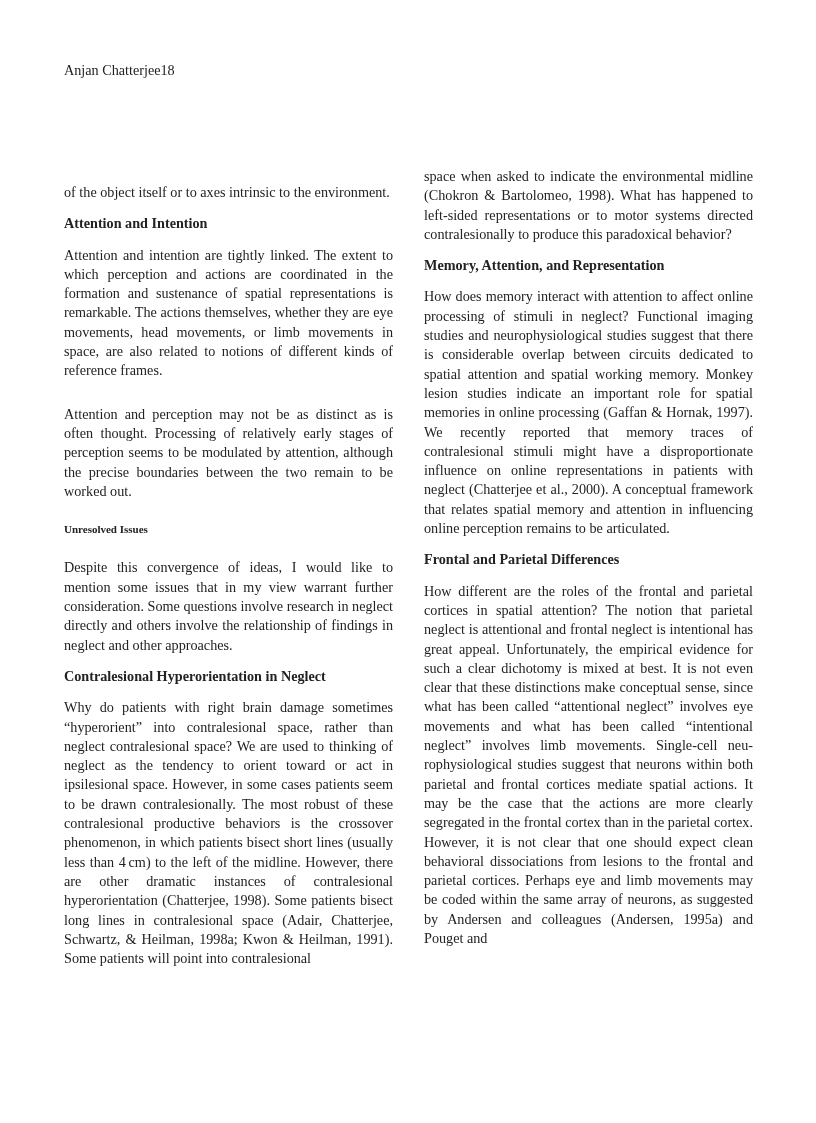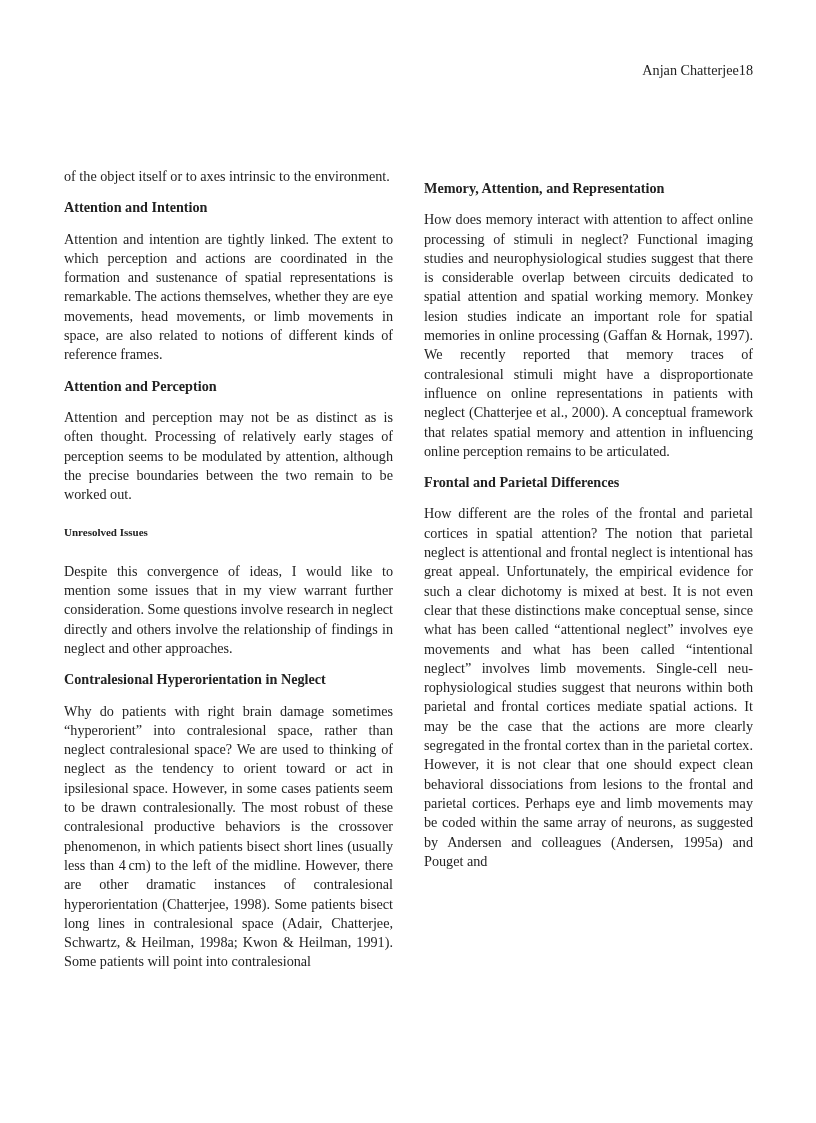--- a/index.html
+++ b/index.html
@@ -11,7 +11,7 @@
     .running-head {
       position: absolute; top: 61px; left: 64px; width: 689px;
       font-size: 14.2px; line-height: 18px;
-      display: flex; justify-content: flex-end;
+      display: flex; justify-content: flex-start;
     }
     .col {
       position: absolute; top: 167px; width: 329px;

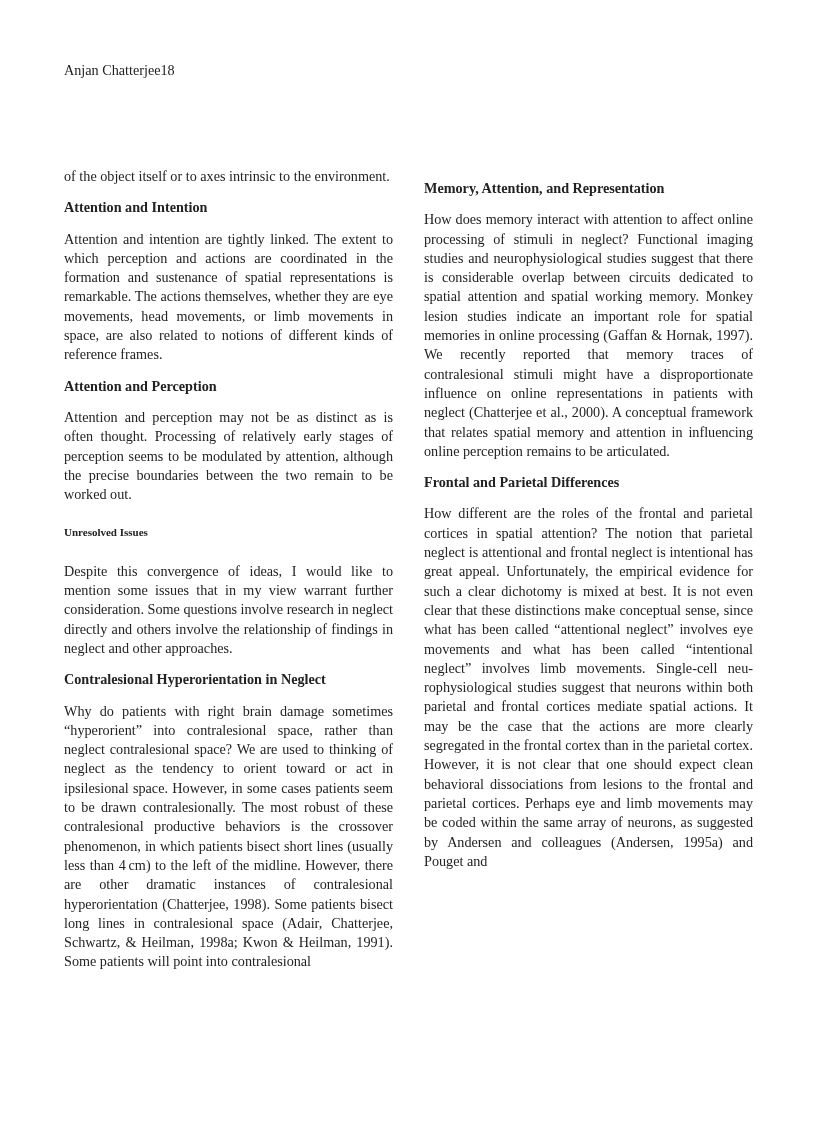--- a/index.html
+++ b/index.html
@@ -62,6 +62,7 @@
 </div>
 
 <div class="col right">
+  <p>space when asked to indicate the environmental midline (Chokron &amp; Bartolomeo, 1998). What has happened to left-sided representations or to motor systems directed contralesionally to produce this paradoxical behavior?</p>
   <div class="gap-s"></div>
   <h3>Memory, Attention, and Representation</h3>
   <div class="gap-s"></div>

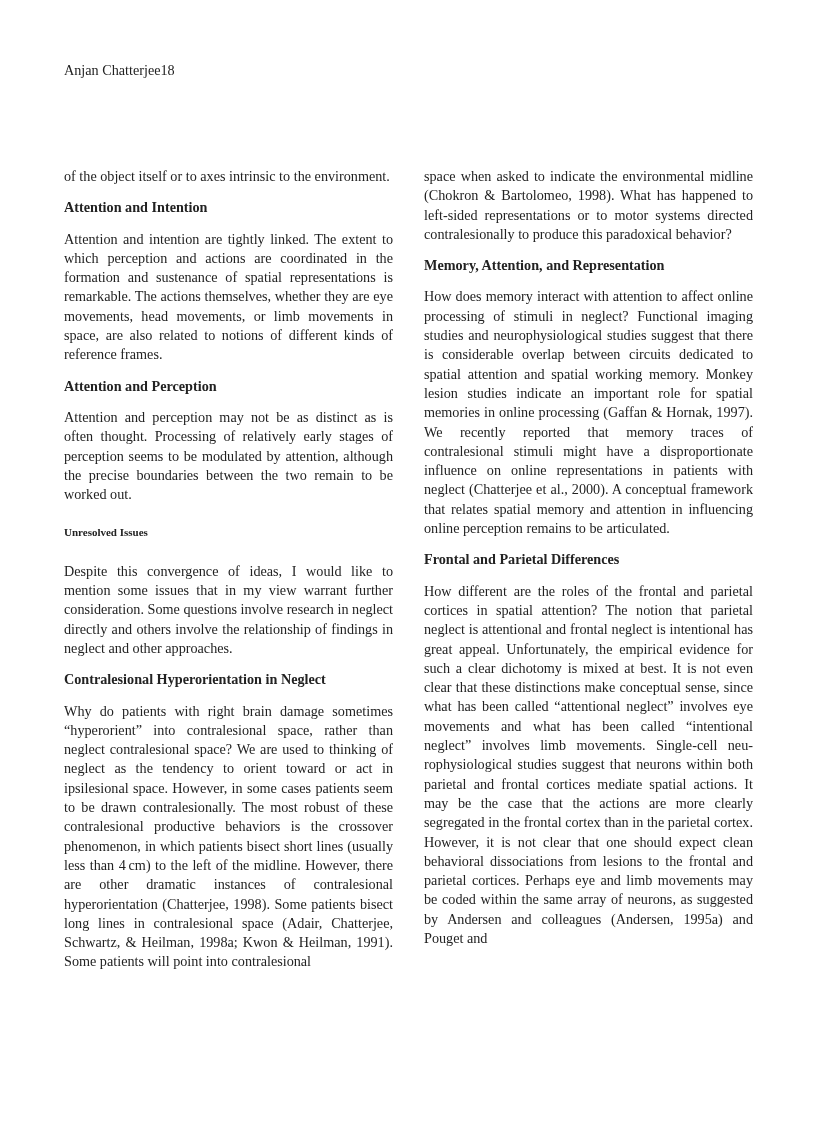--- a/index.html
+++ b/index.html
@@ -17,7 +17,7 @@
       position: absolute; top: 167px; width: 329px;
       font-size: 14.2px; line-height: 19.3px;
     }
-    .col.left { left: 64px; }
+    .col.left { left: 64px; margin-top: 16px; }
     .col.right { left: 424px; }
     .col p {
       margin: 0; text-align: justify; hyphens: manual;

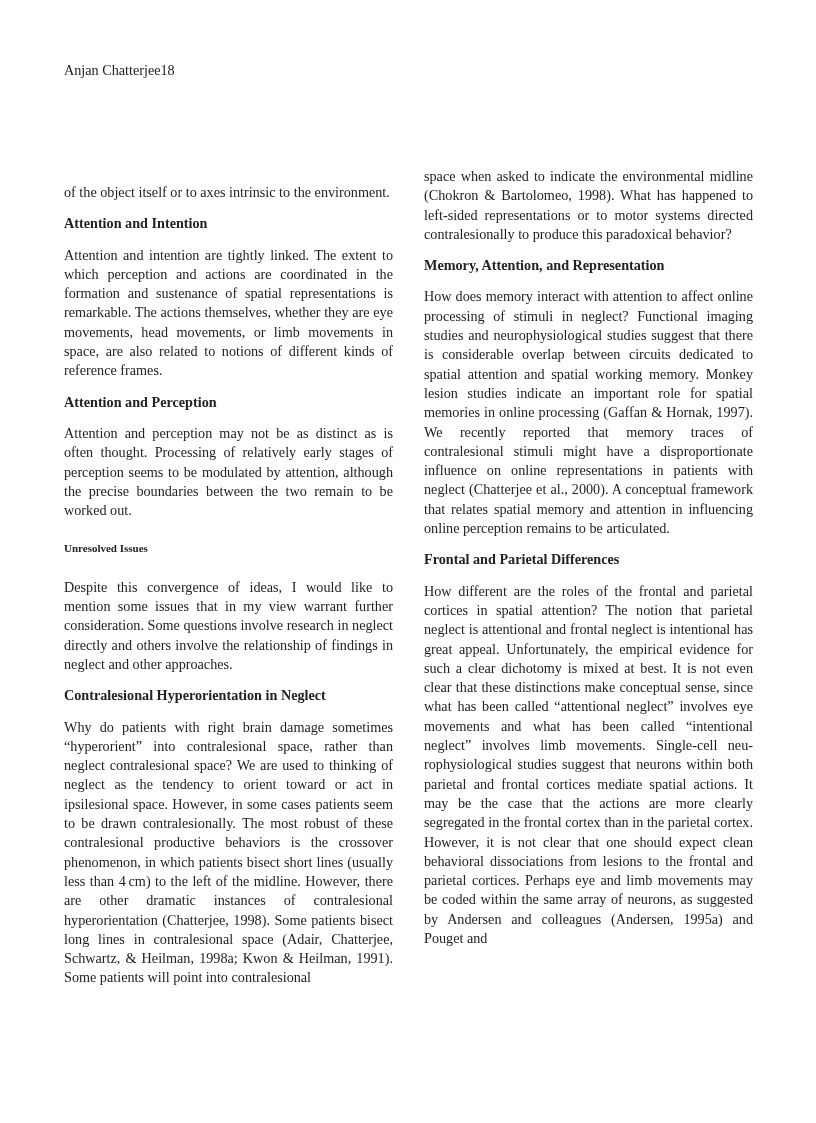--- a/index.html
+++ b/index.html
@@ -48,7 +48,6 @@
   <div class="gap-s"></div>
   <p>Attention and intention are tightly linked. The extent to which perception and actions are coordi­nated in the formation and sustenance of spatial rep­resentations is remarkable. The actions themselves, whether they are eye movements, head movements, or limb movements in space, are also related to notions of different kinds of reference frames.</p>
   <div class="gap-s"></div>
-  <h3>Attention and Perception</h3>
   <div class="gap-s"></div>
   <p>Attention and perception may not be as distinct as is often thought. Processing of relatively early stages of perception seems to be modulated by attention, although the precise boundaries between the two remain to be worked out.</p>
   <div class="gap-l"></div>

